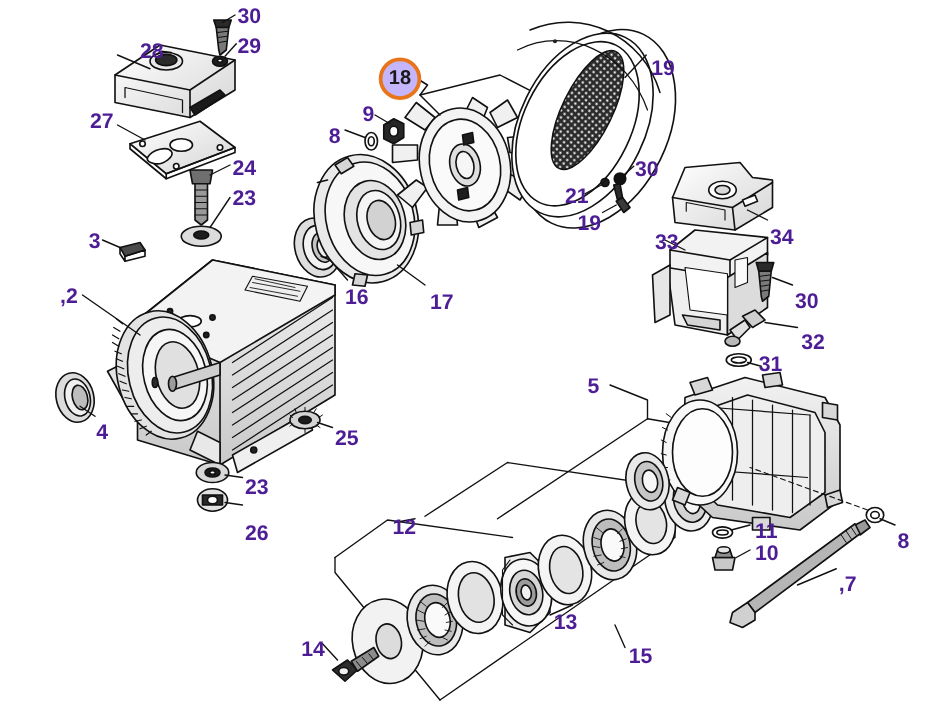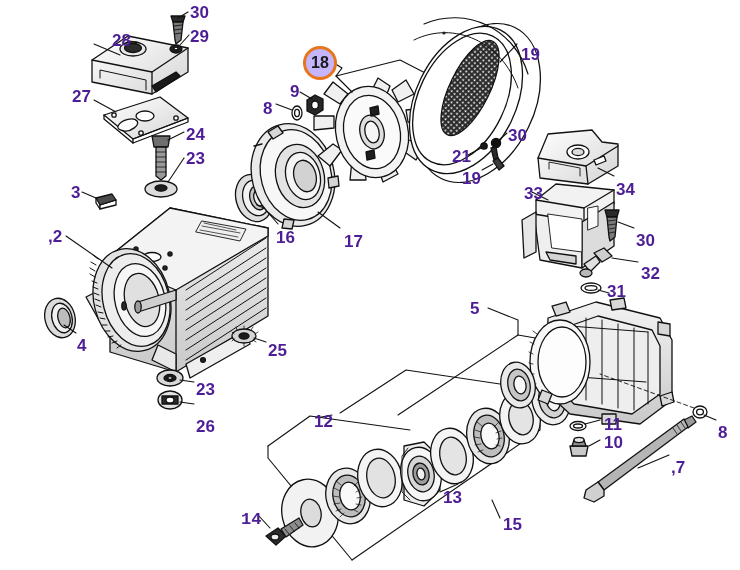--- a/index.html
+++ b/index.html
@@ -479,7 +479,7 @@
   <div class="callout-num" style="left:314px;top:413px;">12</div>
   <div class="callout-num" style="left:443px;top:489px;">13</div>
   <div class="callout-num" style="left:503px;top:516px;">15</div>
-  <div class="callout-num" style="left:241px;top:511px;font-family:Liberation Mono, monospace;">14</div>
+  <div class="callout-num" style="left:241px;top:511px;">14</div>
   <div class="callout-num" style="left:604px;top:416px;">11</div>
   <div class="callout-num" style="left:604px;top:434px;">10</div>
   <div class="callout-num" style="left:718px;top:424px;">8</div>

